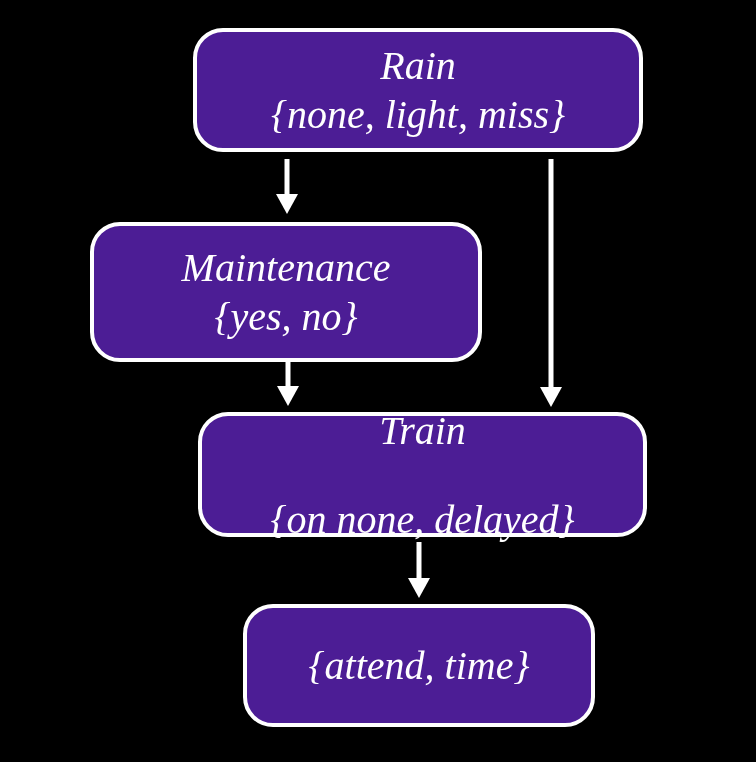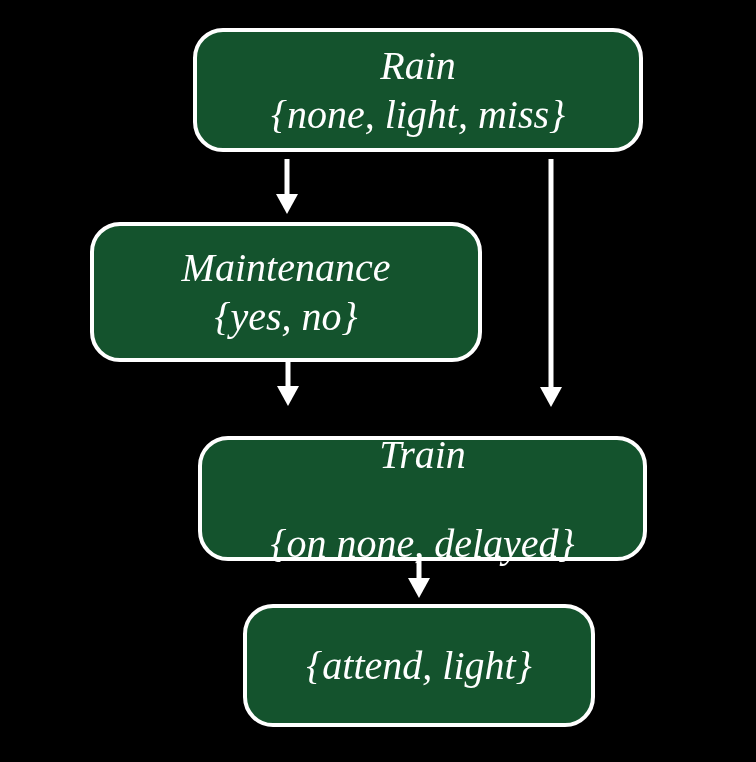--- a/index.html
+++ b/index.html
@@ -27,7 +27,7 @@
     box-sizing: border-box;
     border: 4px solid #ffffff;
     border-radius: 30px;
-    background: #14532d;
+    background: #4c1d95;
     display: flex;
     flex-direction: column;
     align-items: center;

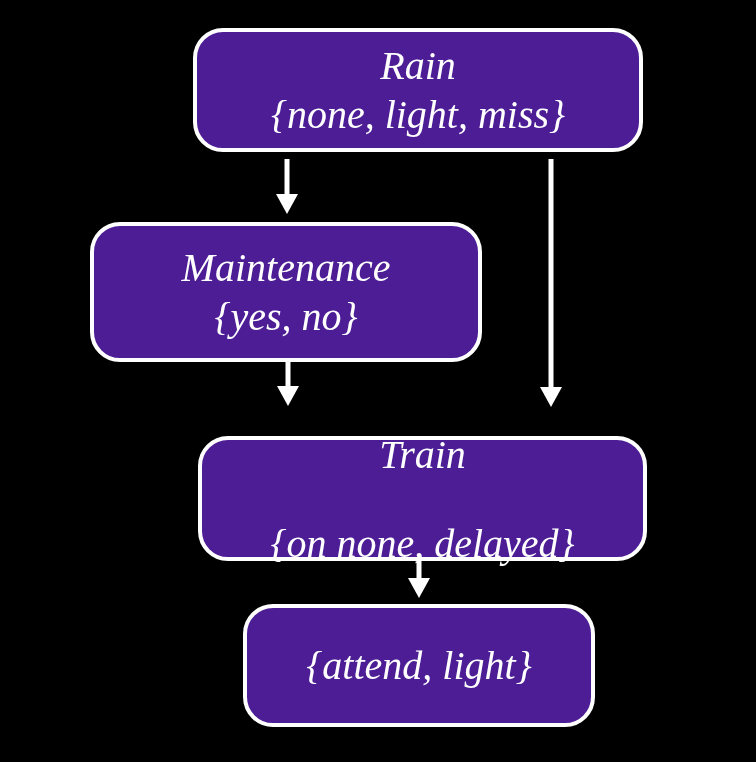--- a/index.html
+++ b/index.html
@@ -44,7 +44,7 @@
   }
   .node-rain        { left: 193px; top: 28px;  width: 450px; height: 124px; }
   .node-maintenance { left: 90px;  top: 222px; width: 392px; height: 140px; }
-  .node-train       { left: 198px; top: 436px; width: 449px; height: 125px; gap: 40px; }
+  .node-train       { left: 198px; top: 412px; width: 449px; height: 125px; gap: 40px; }
   .node-appointment { left: 243px; top: 604px; width: 352px; height: 123px; }
 </style>
 </head>

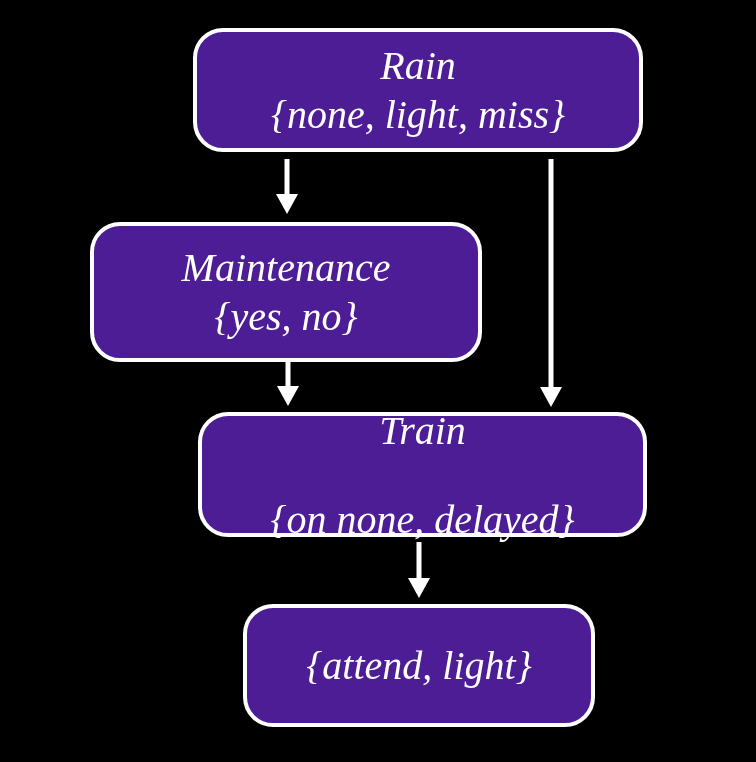--- a/index.html
+++ b/index.html
@@ -87,7 +87,7 @@
   </div>
 
   <div class="node node-appointment">
-    <div class="domain">{attend, light}</div>
+    <div class="domain">{attend, time}</div>
   </div>
 
 </div>

